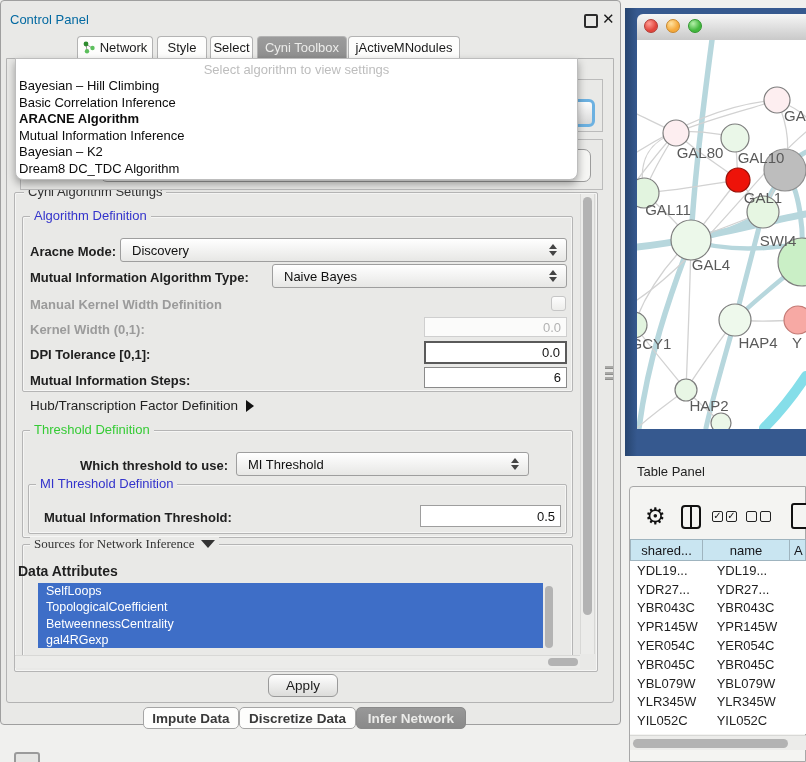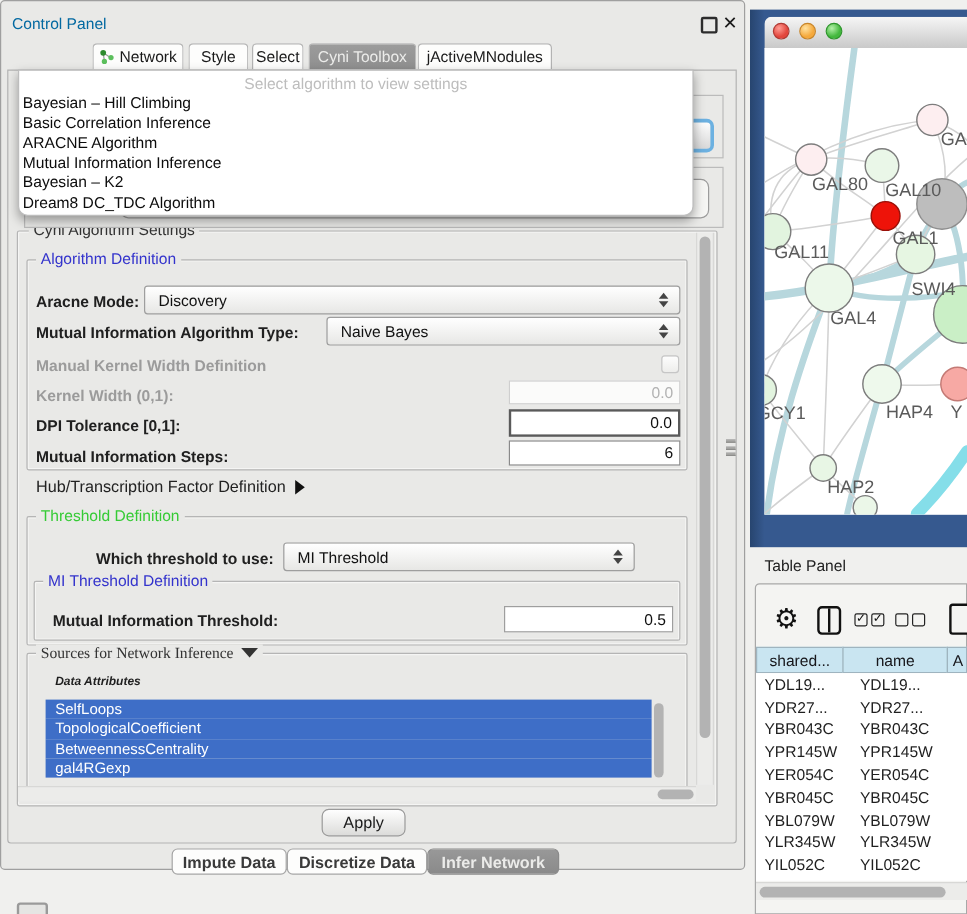--- a/index.html
+++ b/index.html
@@ -32,7 +32,7 @@
     border-radius:0 0 8px 8px;box-shadow:0 4px 9px rgba(0,0,0,.35);z-index:10;padding-top:2px;box-sizing:border-box;}
   .dd-placeholder{text-align:center;color:#bdbdbd;font-size:13px;height:17px;line-height:17px;}
   .dd-item{padding-left:3px;font-size:13px;line-height:16.5px;color:#0c0c0c;white-space:nowrap;}
-  .dd-item.bold{font-weight:normal;}
+  .dd-item.bold{font-weight:bold;}
   
   .group{border:1px solid #b5b5b5;border-radius:2px;box-shadow:inset 0 0 0 1px rgba(255,255,255,.55);}
   .group-label{position:absolute;background:#e9e9e7;padding:0 4px;font-size:13px;line-height:14px;white-space:nowrap;}

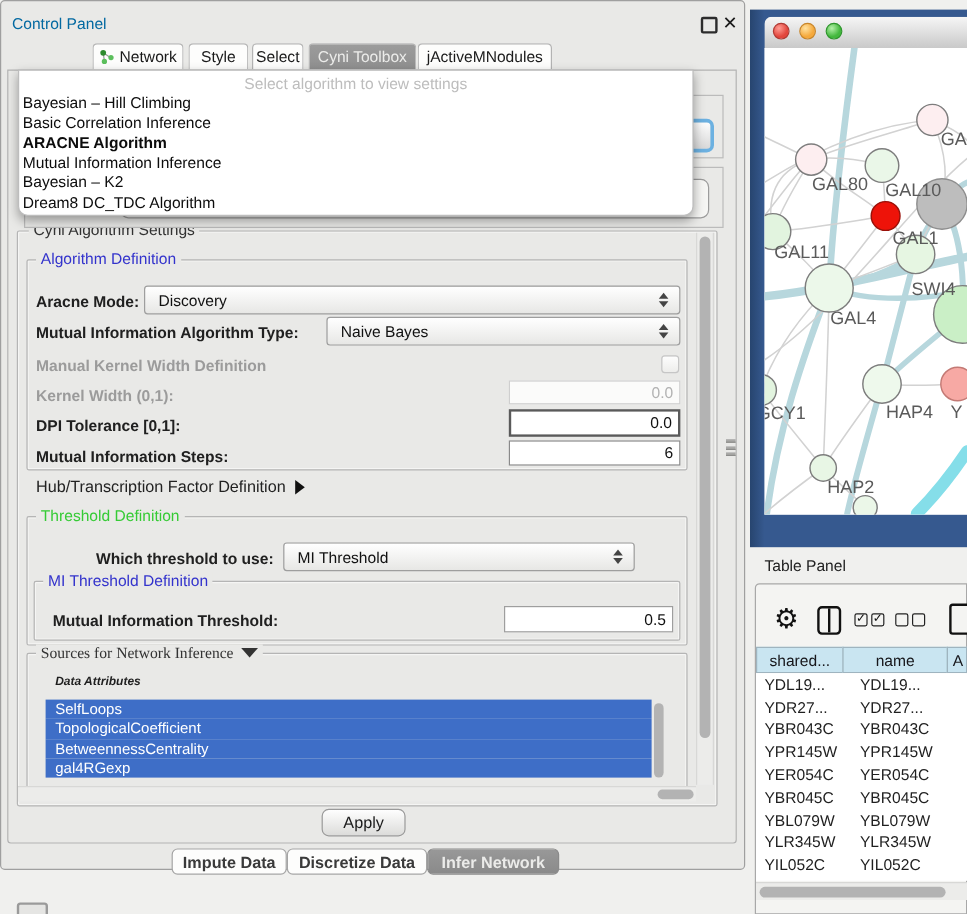--- a/index.html
+++ b/index.html
@@ -231,7 +231,7 @@
       <span>Sources for Network Inference</span>
       <span class="tri-down" style="margin-left:6px;"></span>
     </div>
-    <div style="position:absolute;left:31px;top:33px;font-weight:bold;font-size:10px;font-style:italic;">Data Attributes</div>
+    <div style="position:absolute;left:3px;top:33px;font-weight:bold;font-size:14px;">Data Attributes</div>
     <div style="position:absolute;left:23px;top:53px;width:505px;">
         <div class="attr-item">SelfLoops</div>
         <div class="attr-item">TopologicalCoefficient</div>

